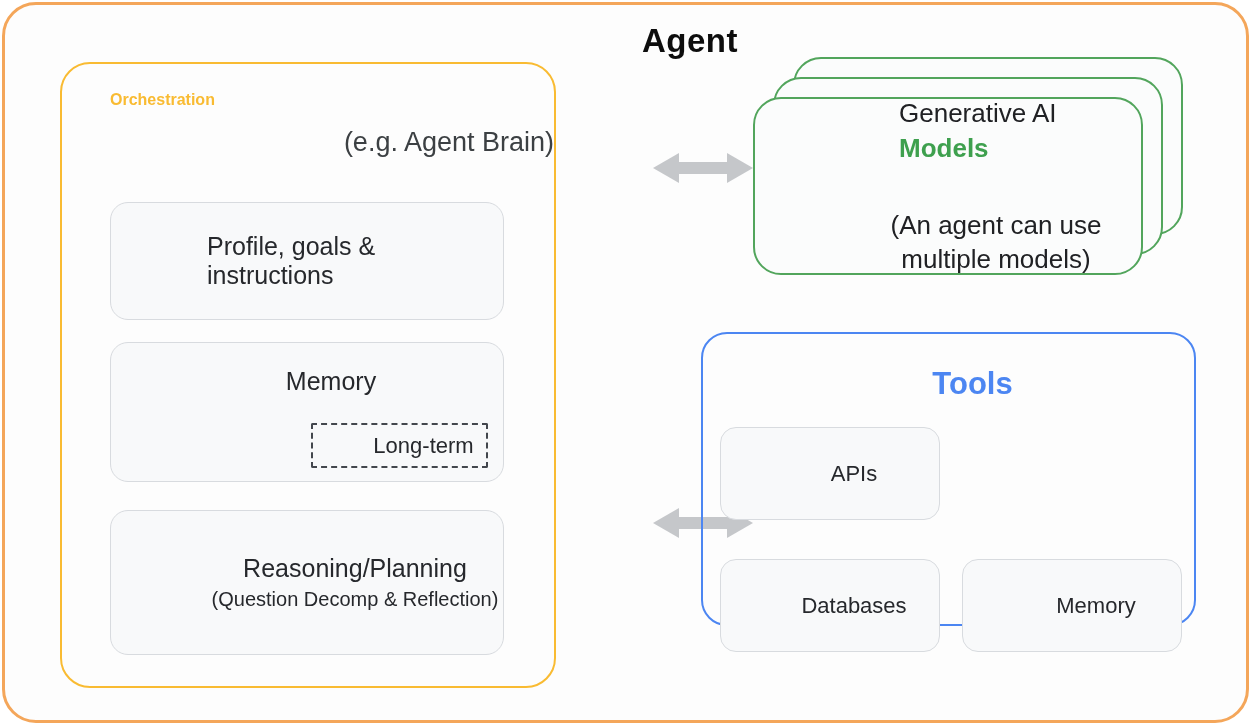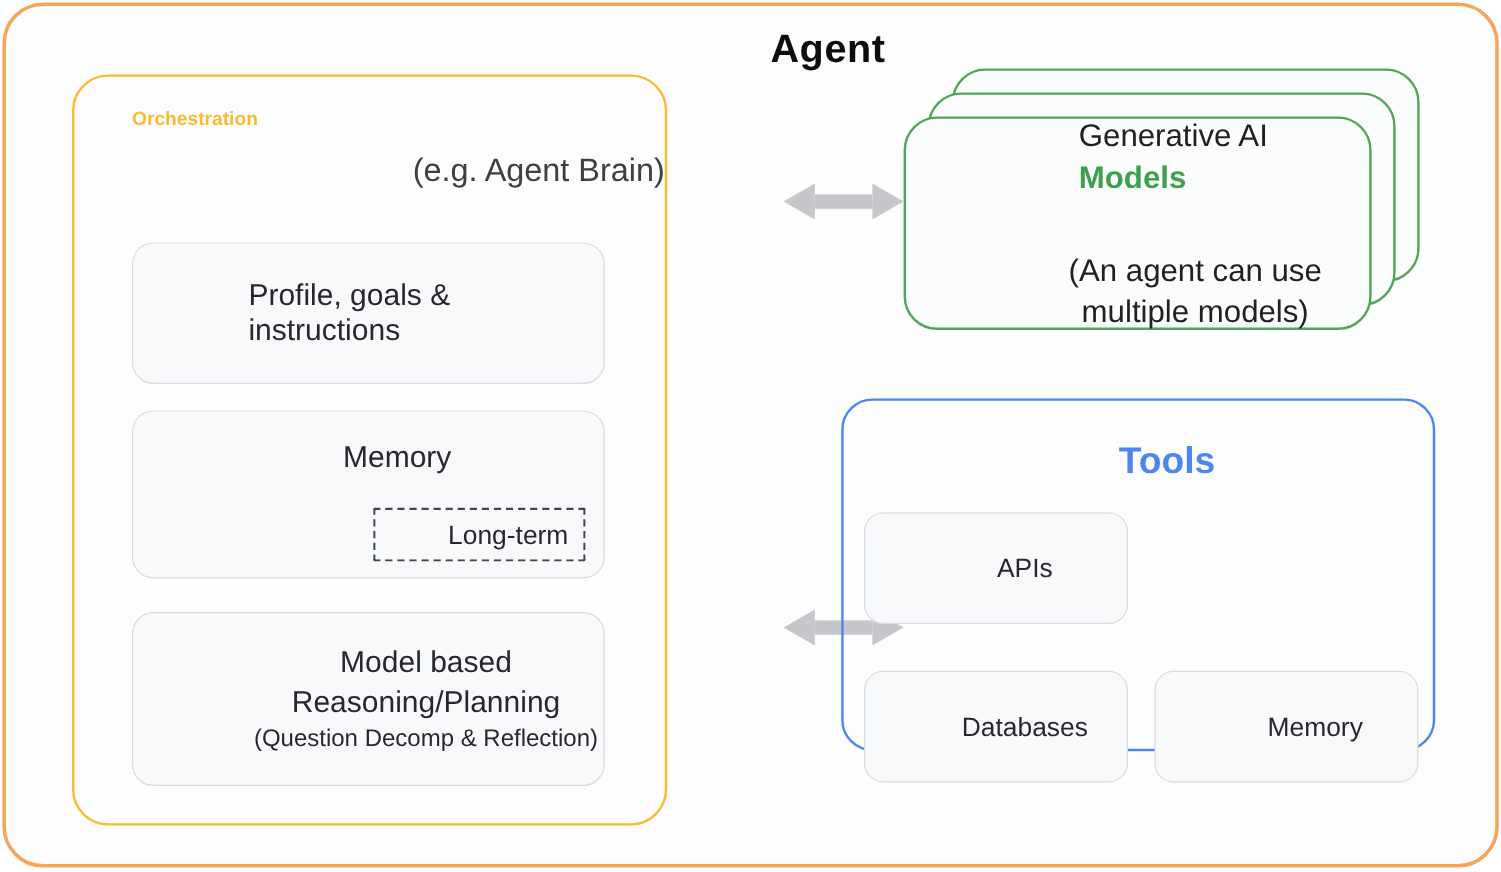--- a/index.html
+++ b/index.html
@@ -105,7 +105,6 @@
     </div>
 
     <div class="card reasoning-card">
-      <div class="r-line">Model based</div>
       <div class="r-line">Reasoning/Planning</div>
       <div class="r-line r-small">(Question Decomp &amp; Reflection)</div>
     </div>

